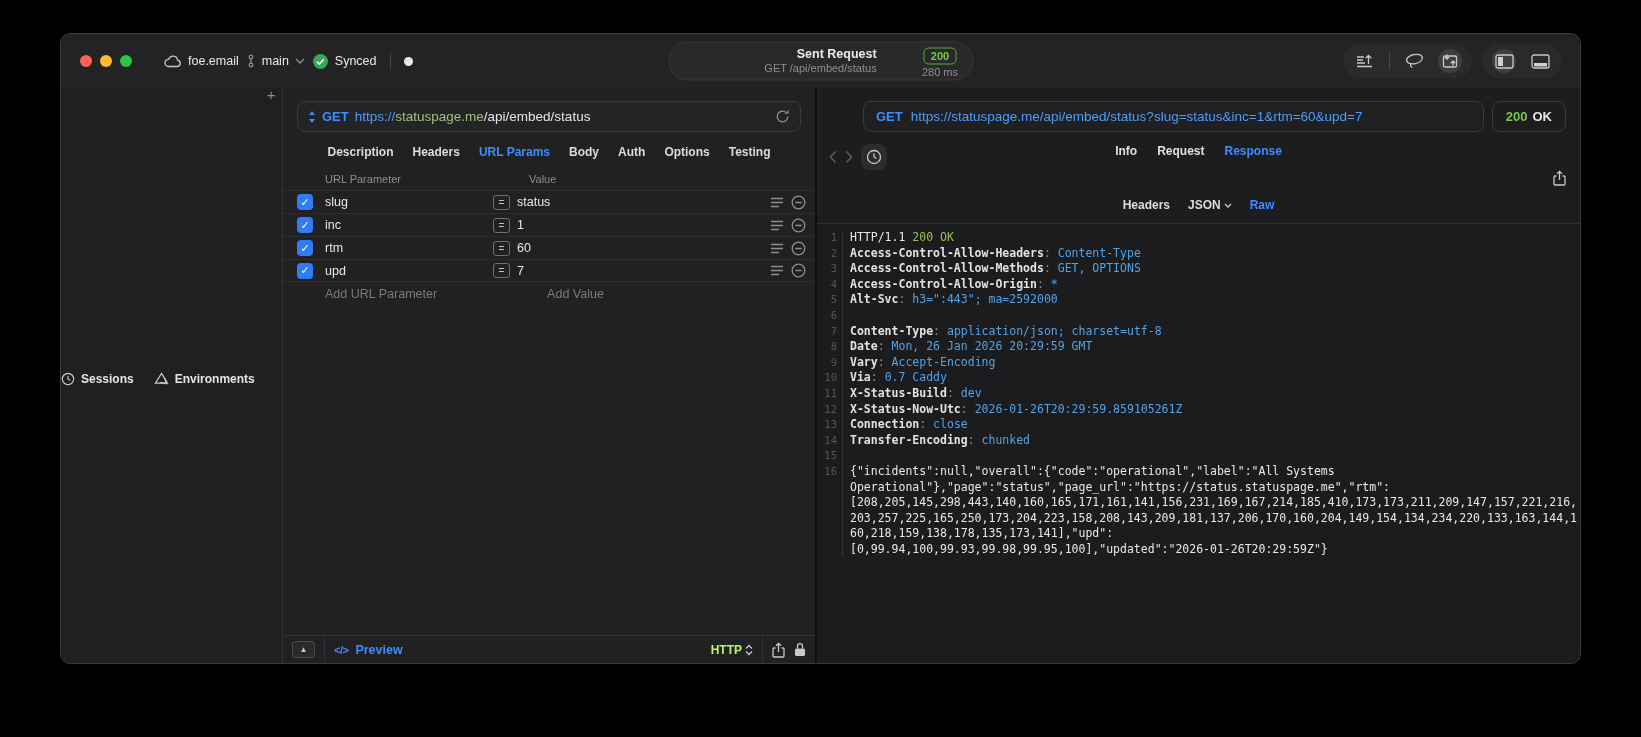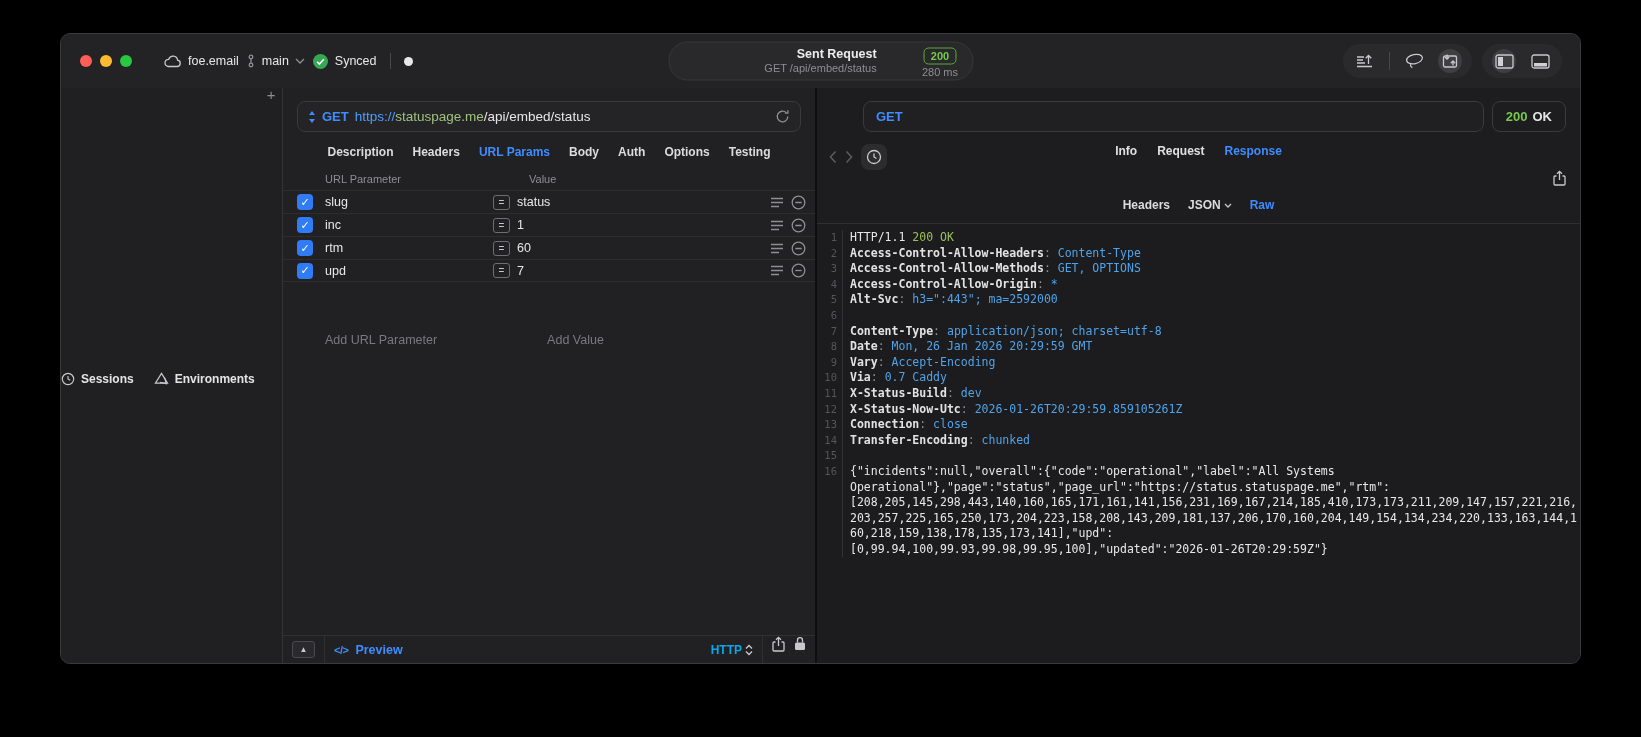--- a/index.html
+++ b/index.html
@@ -457,6 +457,7 @@
       <div class="r-top">
         <div class="r-url">
           <span class="method-blue">GET</span>
+          <span class="r-url-text">https://statuspage.me/api/embed/status?slug=status&amp;inc=1&amp;rtm=60&amp;upd=7</span>
         </div>
         <div class="r-status">
           <span class="c">200</span>

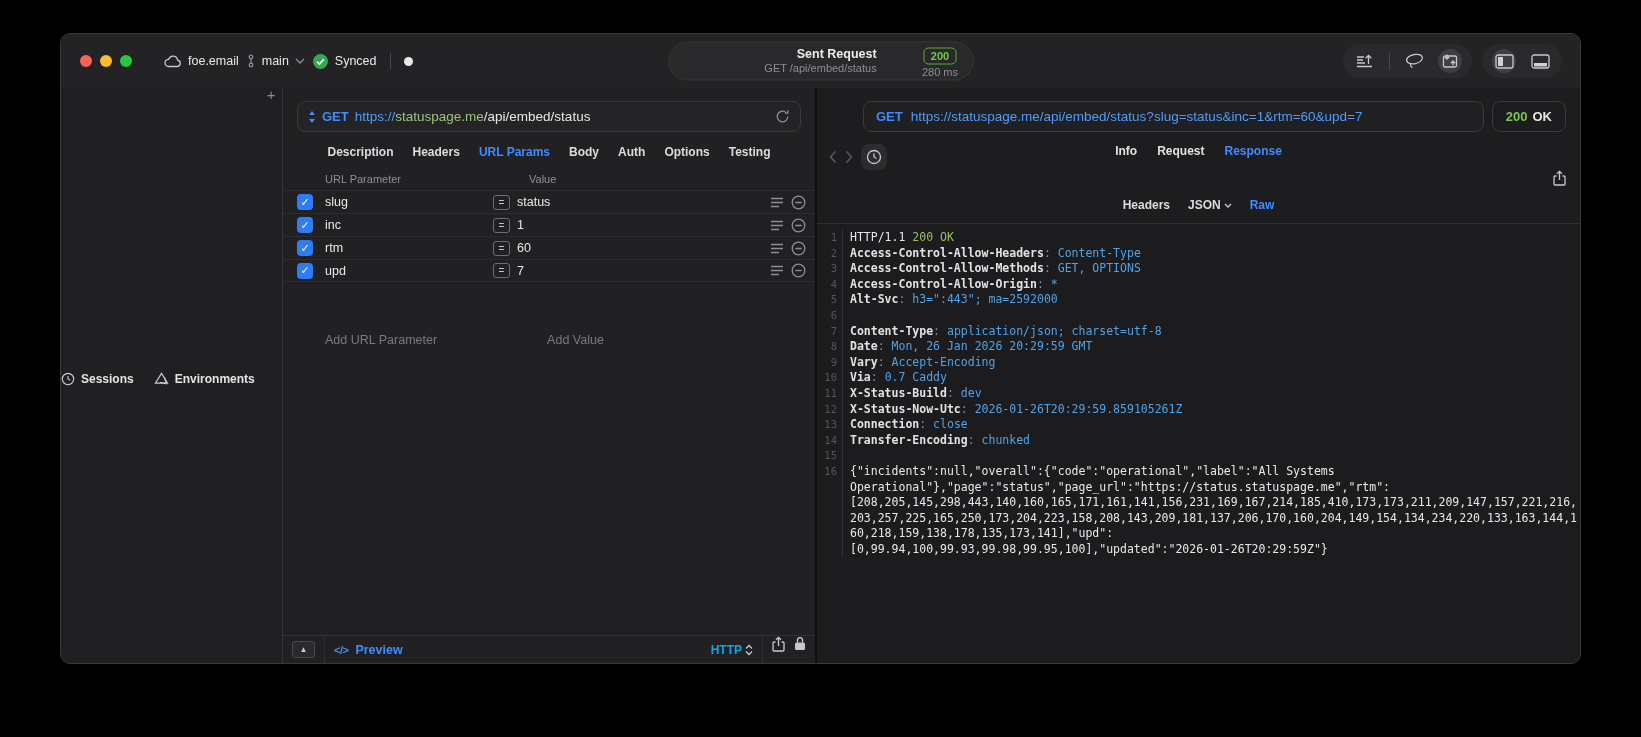--- a/index.html
+++ b/index.html
@@ -85,7 +85,7 @@
     display:flex; align-items:center; justify-content:center; flex:0 0 17px; }
   .pval { flex:1; margin-left:7px; }
   .picons { display:flex; gap:7px; padding-right:9px; align-items:center; }
-  .padd { display:flex; color:#7a7a7e; font-size:12.5px; height:23px; align-items:center; padding-left:42px;margin-top:46px; }
+  .padd { display:flex; color:#7a7a7e; font-size:12.5px; height:23px; align-items:center; padding-left:42px; }
   .padd .a2 { margin-left:110px; }
   .mid-footer { flex:0 0 27px; border-top:1px solid #303032; display:flex; align-items:center; padding:0 9px; gap:9px; }
   .exp-btn { width:23px; height:17px; border:1px solid #4a4a4e; border-radius:3px; display:flex; align-items:center;

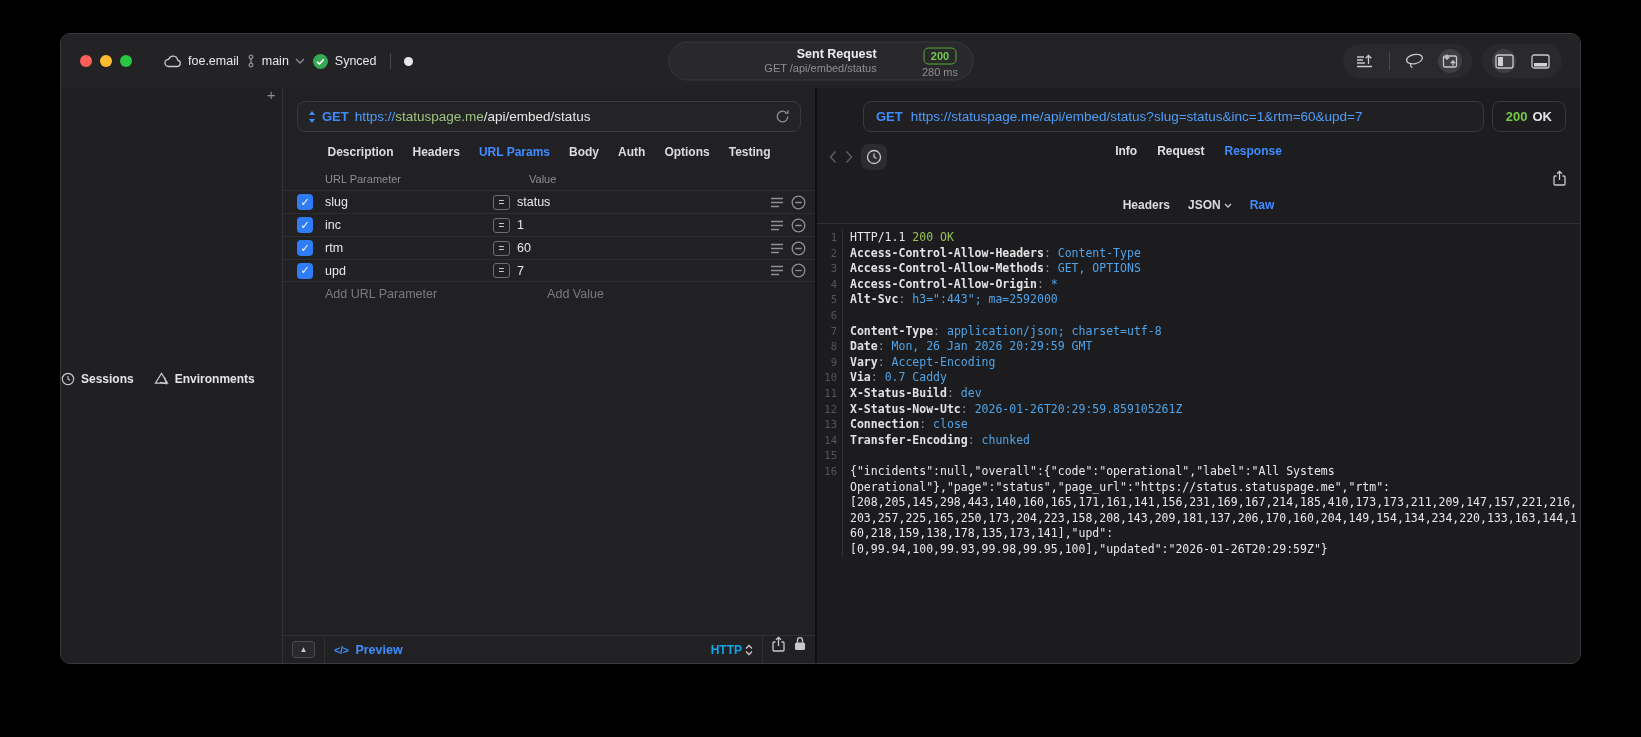--- a/index.html
+++ b/index.html
@@ -93,7 +93,7 @@
   .mf-sep { width:1px; height:27px; background:#303032; }
   .preview { display:flex; align-items:center; gap:7px; color:#3f8cff; font-size:12.5px; font-weight:600; }
   .code-glyph { font-size:11px; font-weight:700; letter-spacing:-0.5px; }
-  .mf-right { margin-left:auto; display:flex; gap:9px; color:#0ea5e9; font-size:12px; }
+  .mf-right { margin-left:auto; display:flex; align-items:center; gap:9px; color:#bef264; font-size:12px; }
   .http-sel { display:flex; align-items:center; gap:3px; font-weight:600; }
   
   .r-top { display:flex; align-items:center; gap:8px; padding:13px 14px 0 46px; }

